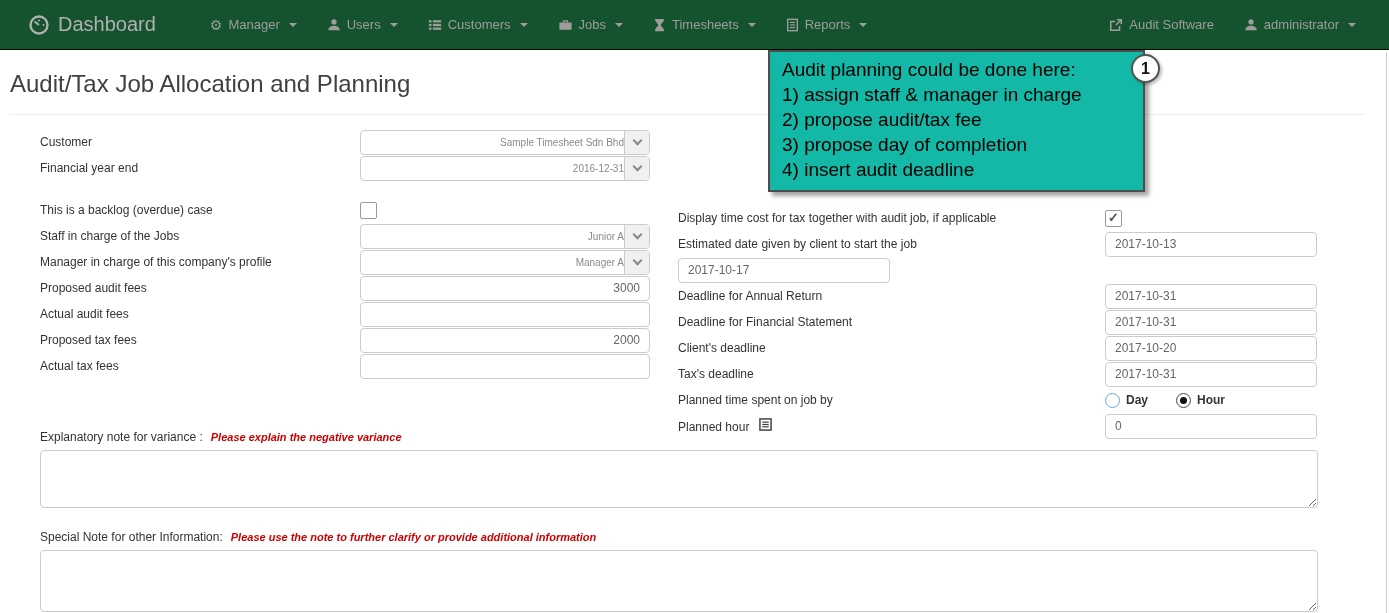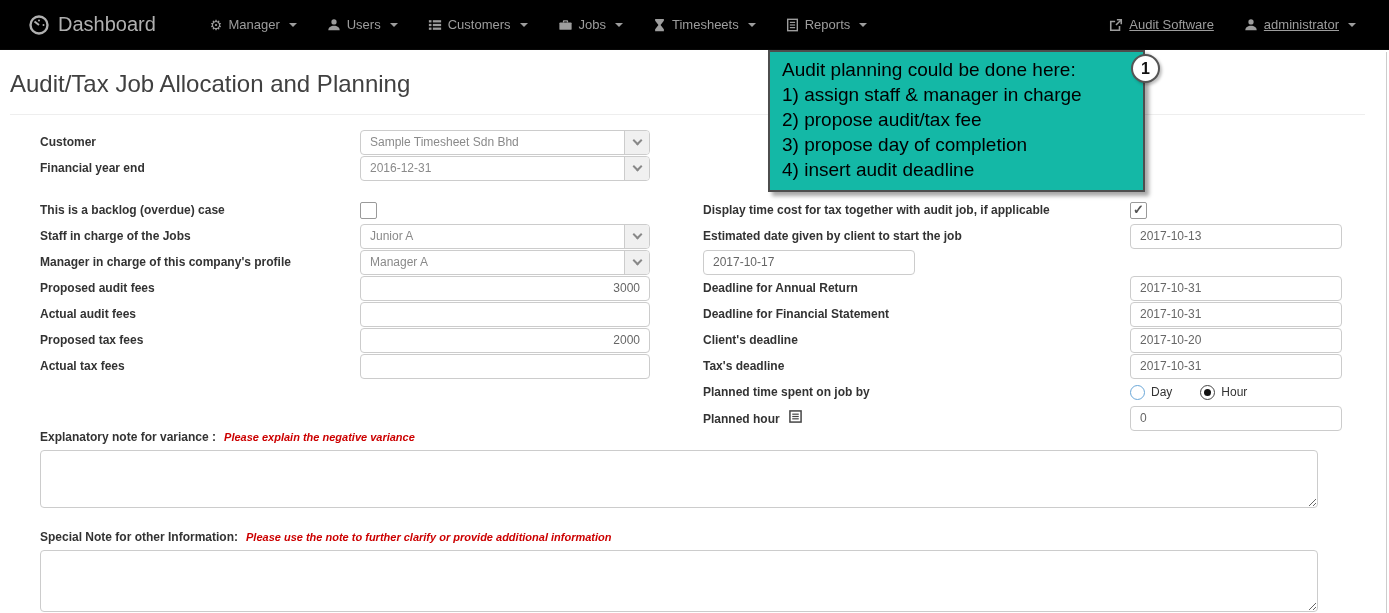--- a/index.html
+++ b/index.html
@@ -7,7 +7,7 @@
     font-family:"Liberation Sans", sans-serif; }
 
   
-  .navbar { height:50px; background:#000000; border-bottom:1px solid #080808;
+  .navbar { height:50px; background:#14532d; border-bottom:1px solid #080808;
     display:flex; align-items:stretch; color:#9d9d9d; }
   .brand { display:flex; align-items:center; gap:8px; padding:0 15px 0 28px;
     font-size:20px; color:#b0b0b0; cursor:pointer; }

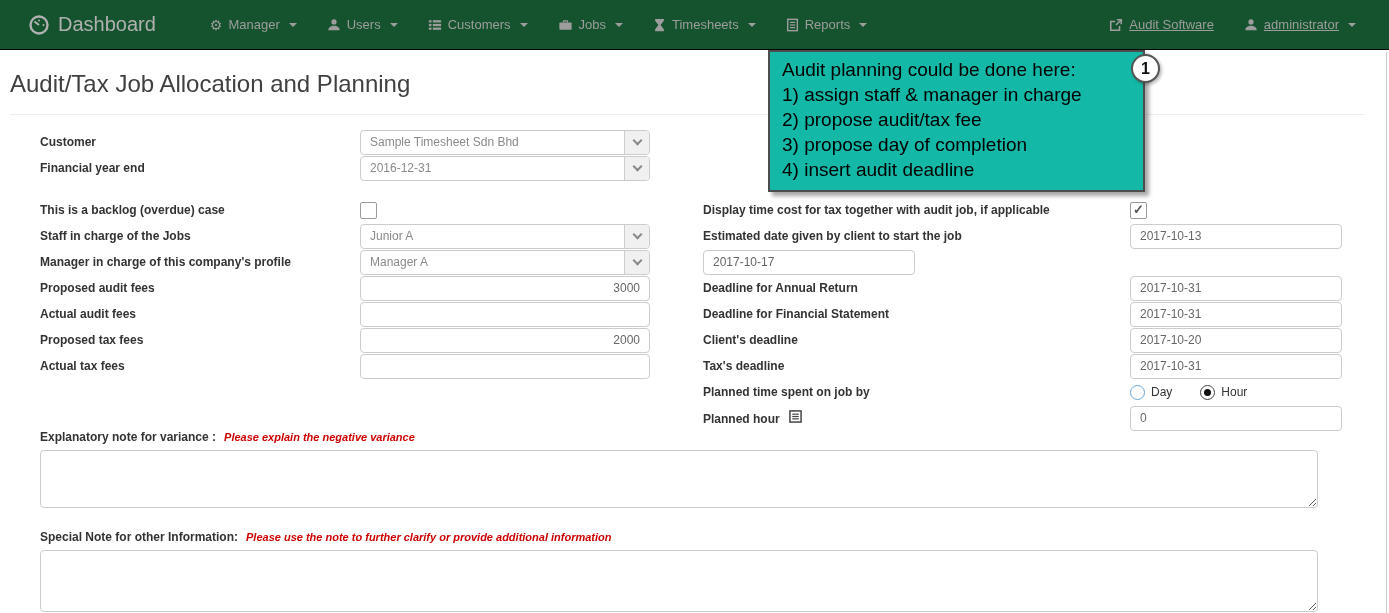--- a/index.html
+++ b/index.html
@@ -14,7 +14,7 @@
   .nav-left { display:flex; align-items:stretch; margin-left:24px; }
   .nav-item { display:flex; align-items:center; gap:6px; padding:0 15px;
     font-size:13px; cursor:pointer; }
-  .nav-right { margin-left:auto; display:flex; align-items:stretch; padding-right:18px;text-decoration:underline; }
+  .nav-right { margin-left:auto; display:flex; align-items:stretch; padding-right:18px; }
   .icon { display:inline-flex; align-items:center; justify-content:center; }
   .icon svg { display:block; }
   .caret { display:inline-block; width:0; height:0; border-left:4px solid transparent;

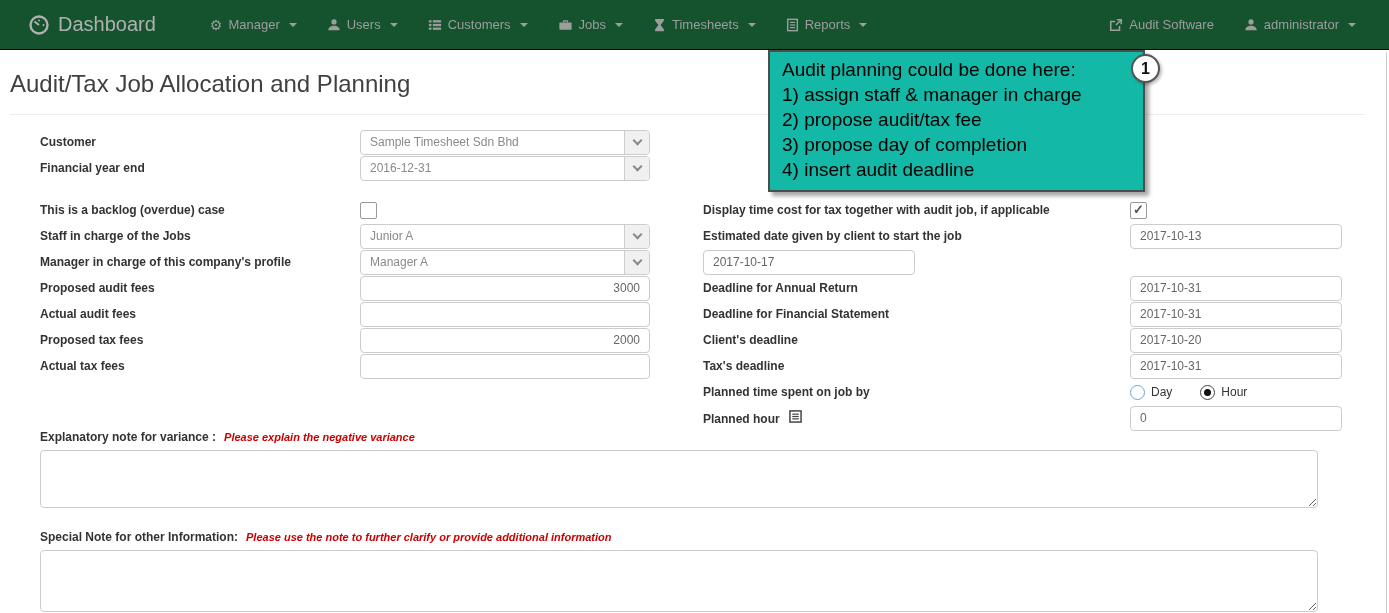--- a/index.html
+++ b/index.html
@@ -42,7 +42,7 @@
   .r-col { left:678px; top:148px; width:642px;margin-left:25px; }
   .row { height:24px; margin-bottom:2px; display:flex; align-items:center; }
   .spacer { height:16px; }
-  .lbl { font-size:12px; font-weight:bold; color:#333; }
+  .lbl { font-size:12px; font-weight:normal; color:#333; }
   .l-col .lbl { width:320px; }
   .r-col .lbl { width:427px; }
   .ctrl { display:flex; align-items:center; }

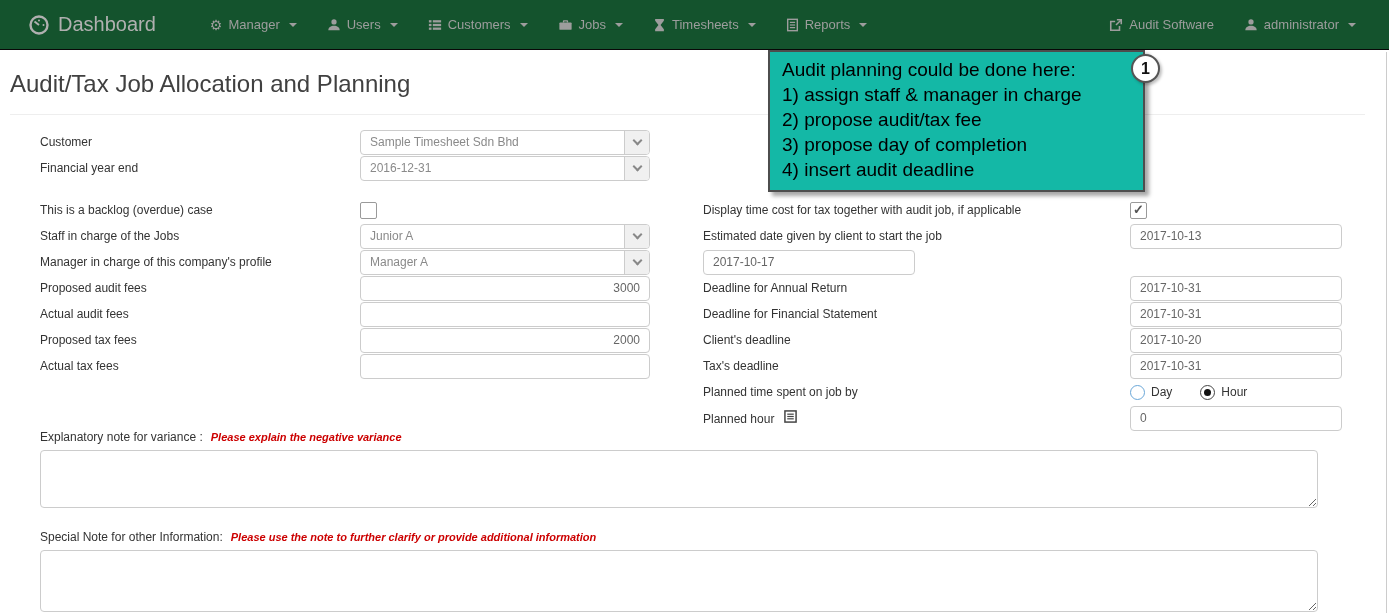--- a/index.html
+++ b/index.html
@@ -51,7 +51,7 @@
 
   .select { width:100%; height:25px; background:#fff; border:1px solid #ccc;
     border-radius:4px; display:flex; align-items:center; cursor:pointer; overflow:hidden; }
-  .sel-text { flex:1; padding-left:9px; font-size:12px; color:#8a8a8a; }
+  .sel-text { flex:1; padding-left:9px; font-size:10px; color:#8a8a8a;text-align:right; }
   .sel-btn { width:25px; height:100%; background:#f0f0f0; border-left:1px solid #ccc;
     display:flex; align-items:center; justify-content:center; }
   .chev { width:7px; height:7px; border-right:2px solid #888; border-bottom:2px solid #888;

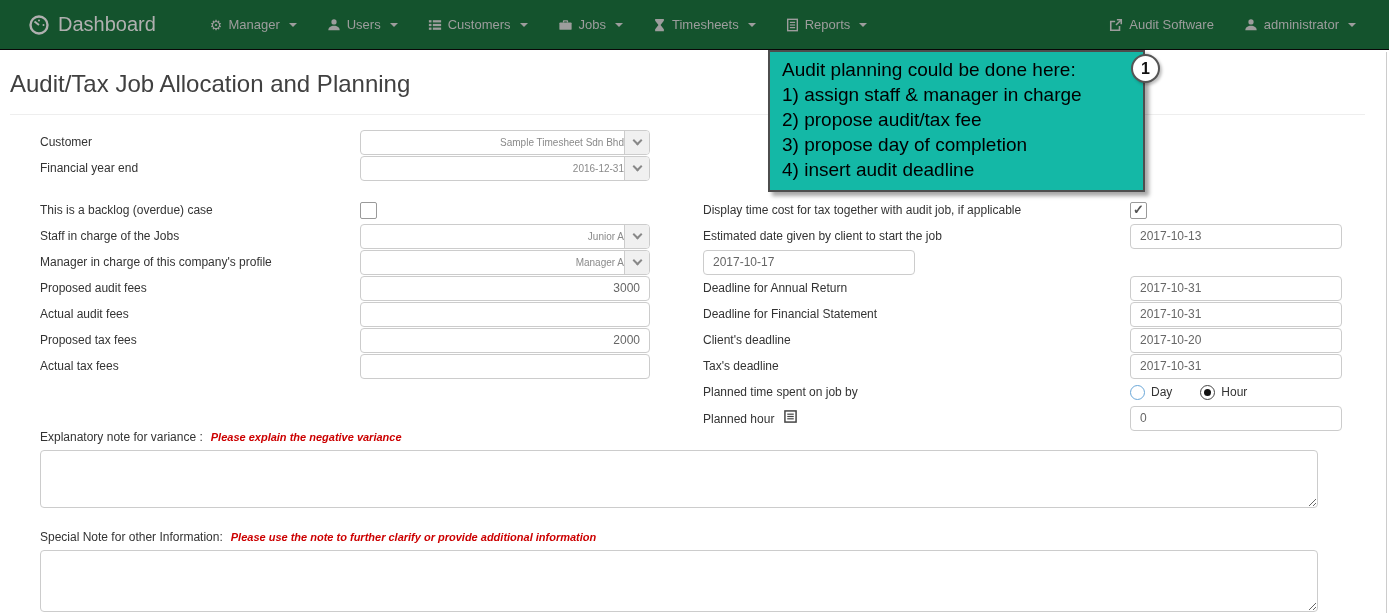--- a/index.html
+++ b/index.html
@@ -39,7 +39,7 @@
   .form-area { position:absolute; left:0; top:50px; width:1389px; height:563px; }
   .col { position:absolute; }
   .l-col { left:40px; top:80px; width:612px; }
-  .r-col { left:678px; top:148px; width:642px;margin-left:25px; }
+  .r-col { left:678px; top:156px; width:642px; }
   .row { height:24px; margin-bottom:2px; display:flex; align-items:center; }
   .spacer { height:16px; }
   .lbl { font-size:12px; font-weight:normal; color:#333; }

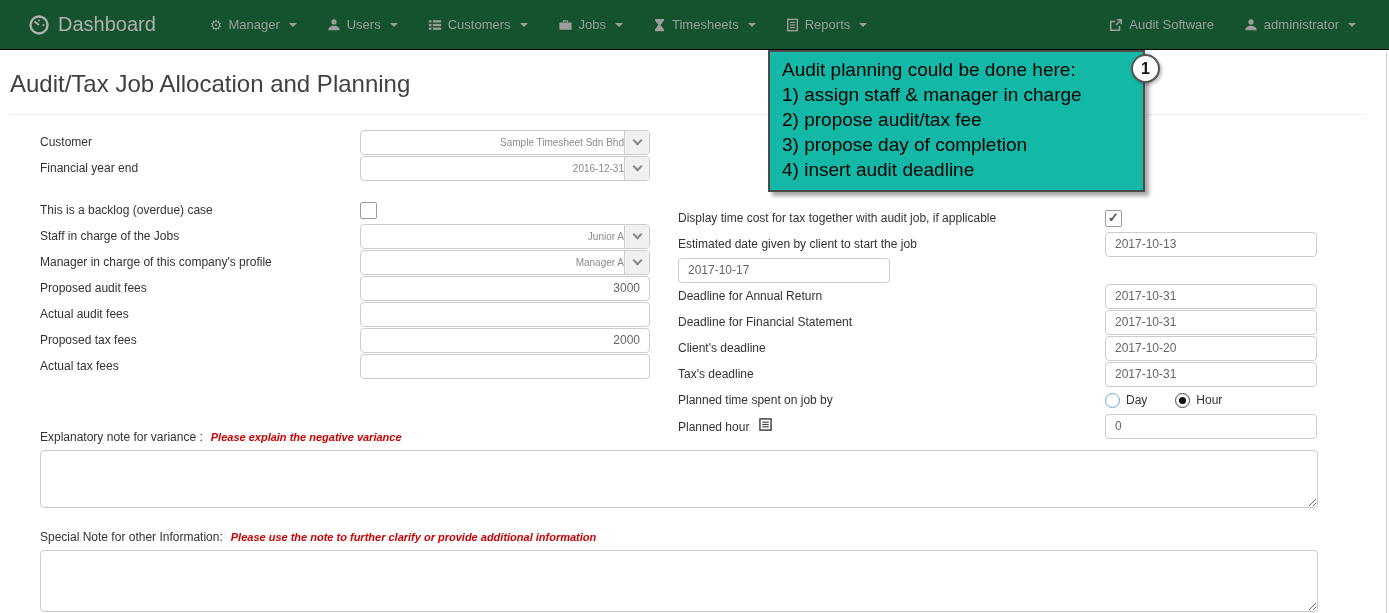--- a/index.html
+++ b/index.html
@@ -73,7 +73,7 @@
     border:1px solid #6aa7d8; display:inline-flex; align-items:center; justify-content:center; }
   .radio.dark { border-color:#444; }
   .radio.checked::after { content:""; width:7px; height:7px; border-radius:50%; background:#111; }
-  .radio-lbl { font-size:12px; color:#333; }
+  .radio-lbl { font-size:12px; color:#333;font-weight:bold; }
   .radio-gap { width:28px; }
 
   .mini-icon { margin-left:6px; }

